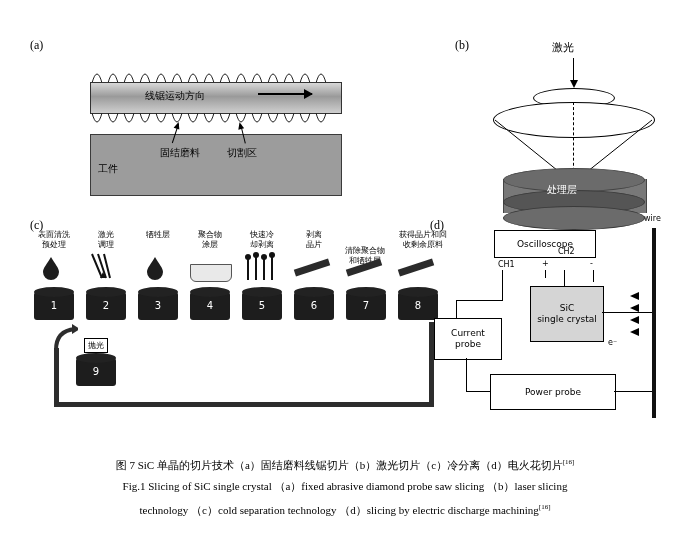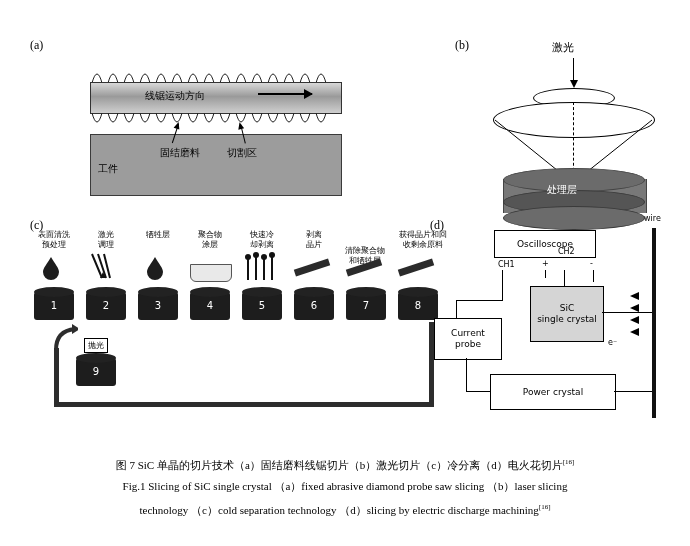--- a/index.html
+++ b/index.html
@@ -286,7 +286,7 @@
   <div class="sic" style="left:100px;top:58px;width:72px;height:54px;white-space:pre-line;">SiC
 single crystal</div>
 
-  <div class="dbox" style="left:60px;top:146px;width:124px;height:34px;">Power crystal</div>
+  <div class="dbox" style="left:60px;top:146px;width:124px;height:34px;">Power probe</div>
   <div class="dline" style="left:36px;top:130px;width:1px;height:33px;"></div>
   <div class="dline" style="left:36px;top:163px;width:25px;height:1px;"></div>
   <div class="dline" style="left:184px;top:163px;width:40px;height:1px;"></div>

